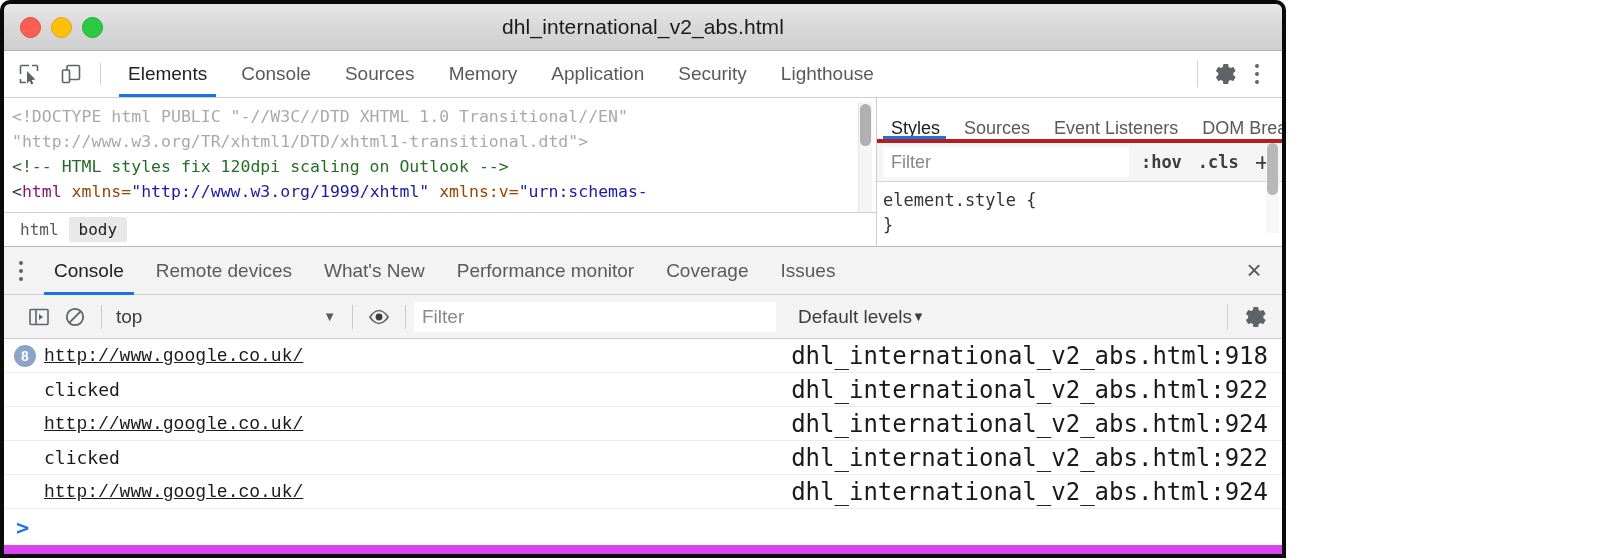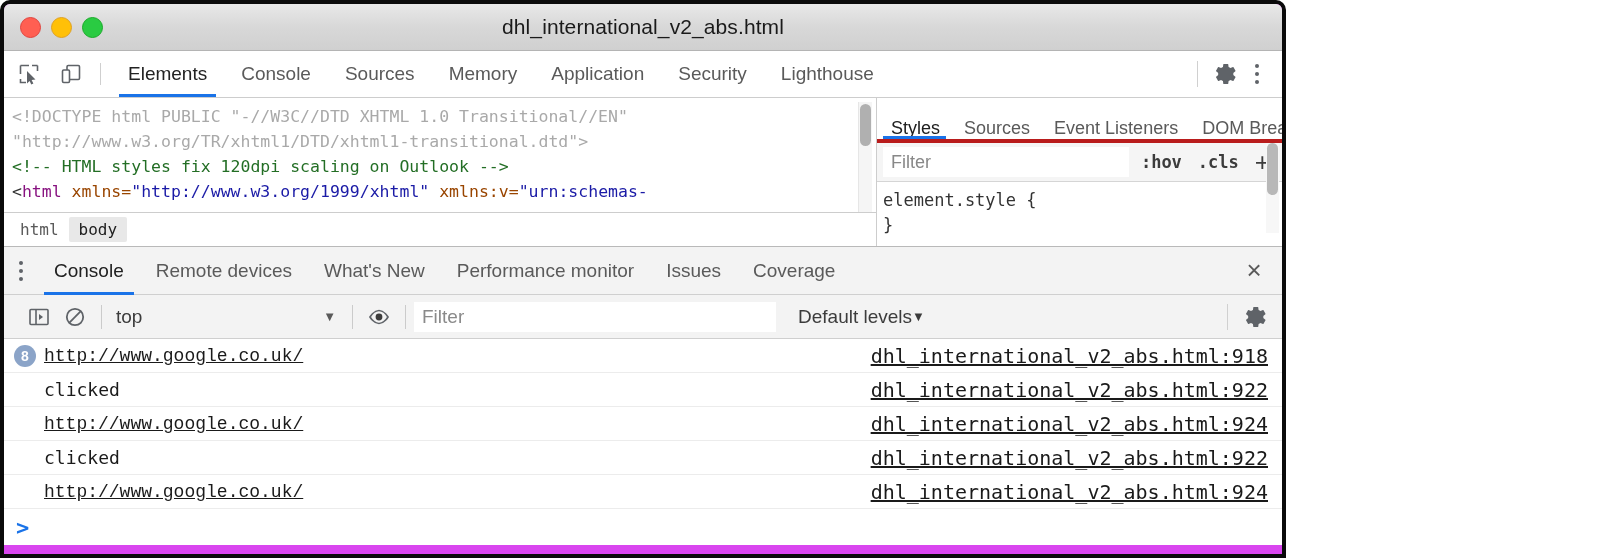--- a/index.html
+++ b/index.html
@@ -644,10 +644,10 @@
         <span>Performance monitor</span>
       </div>
     <div class="drawer-tab">
+        <span>Coverage</span>
+      </div>
+    <div class="drawer-tab">
         <span>Issues</span>
-      </div>
-    <div class="drawer-tab">
-        <span>Coverage</span>
       </div>
     <div class="drawer-close">×</div>
   </div>

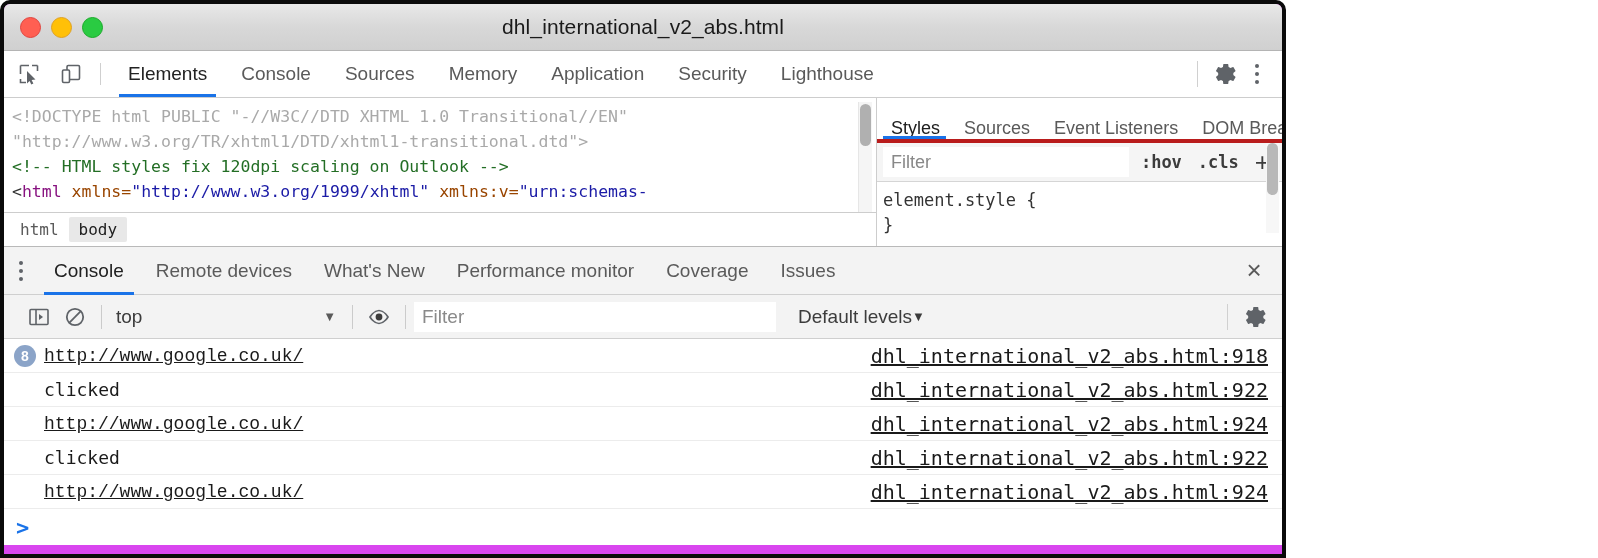--- a/index.html
+++ b/index.html
@@ -489,9 +489,8 @@
   .src-link {
     margin-left: auto;
     color: #1a1a1a;
-    text-decoration: underline;
-    cursor: pointer;
-    font-size: 20px;
+    cursor: pointer;
+    font-size: 24px;
   }
   .prompt-row {
     display: flex;

